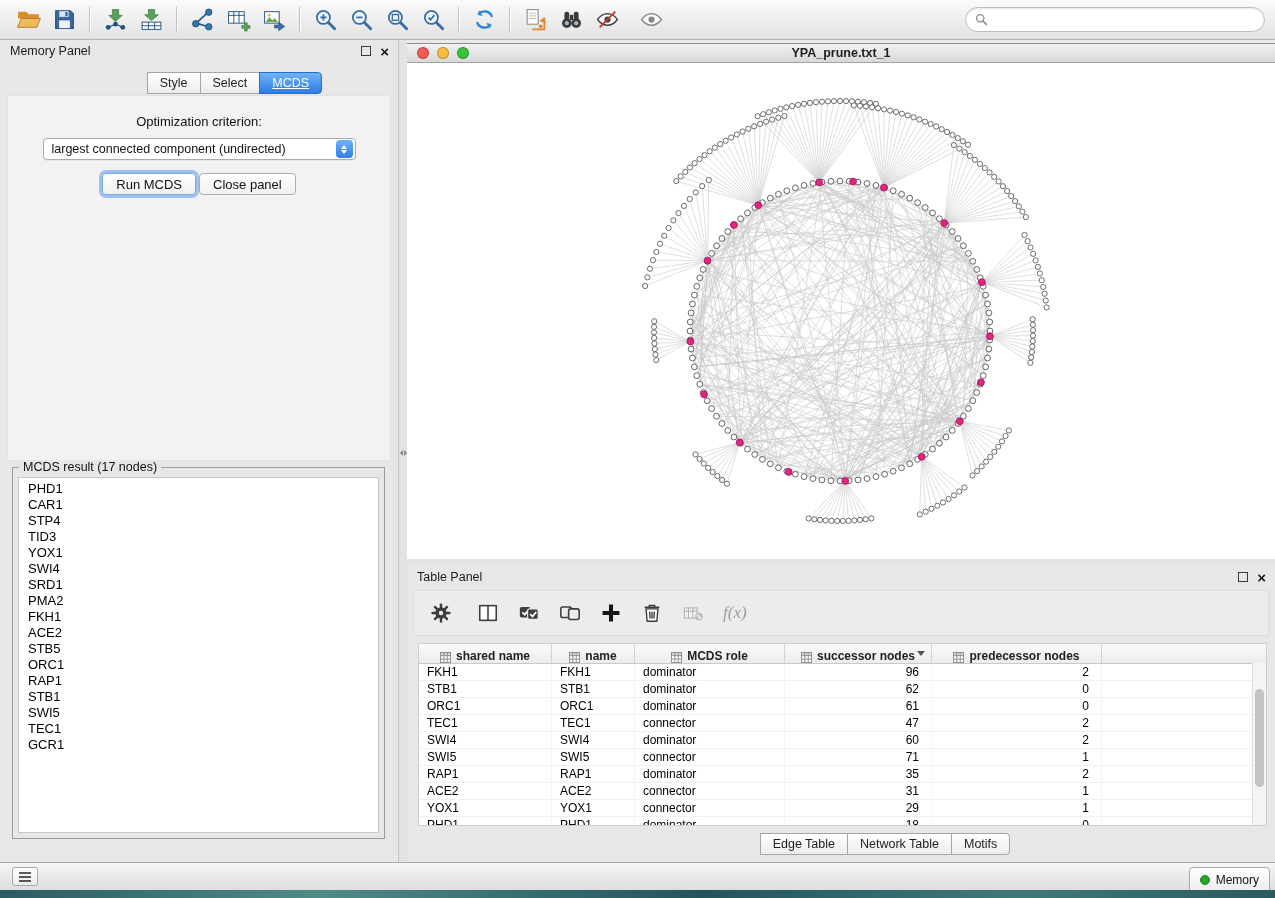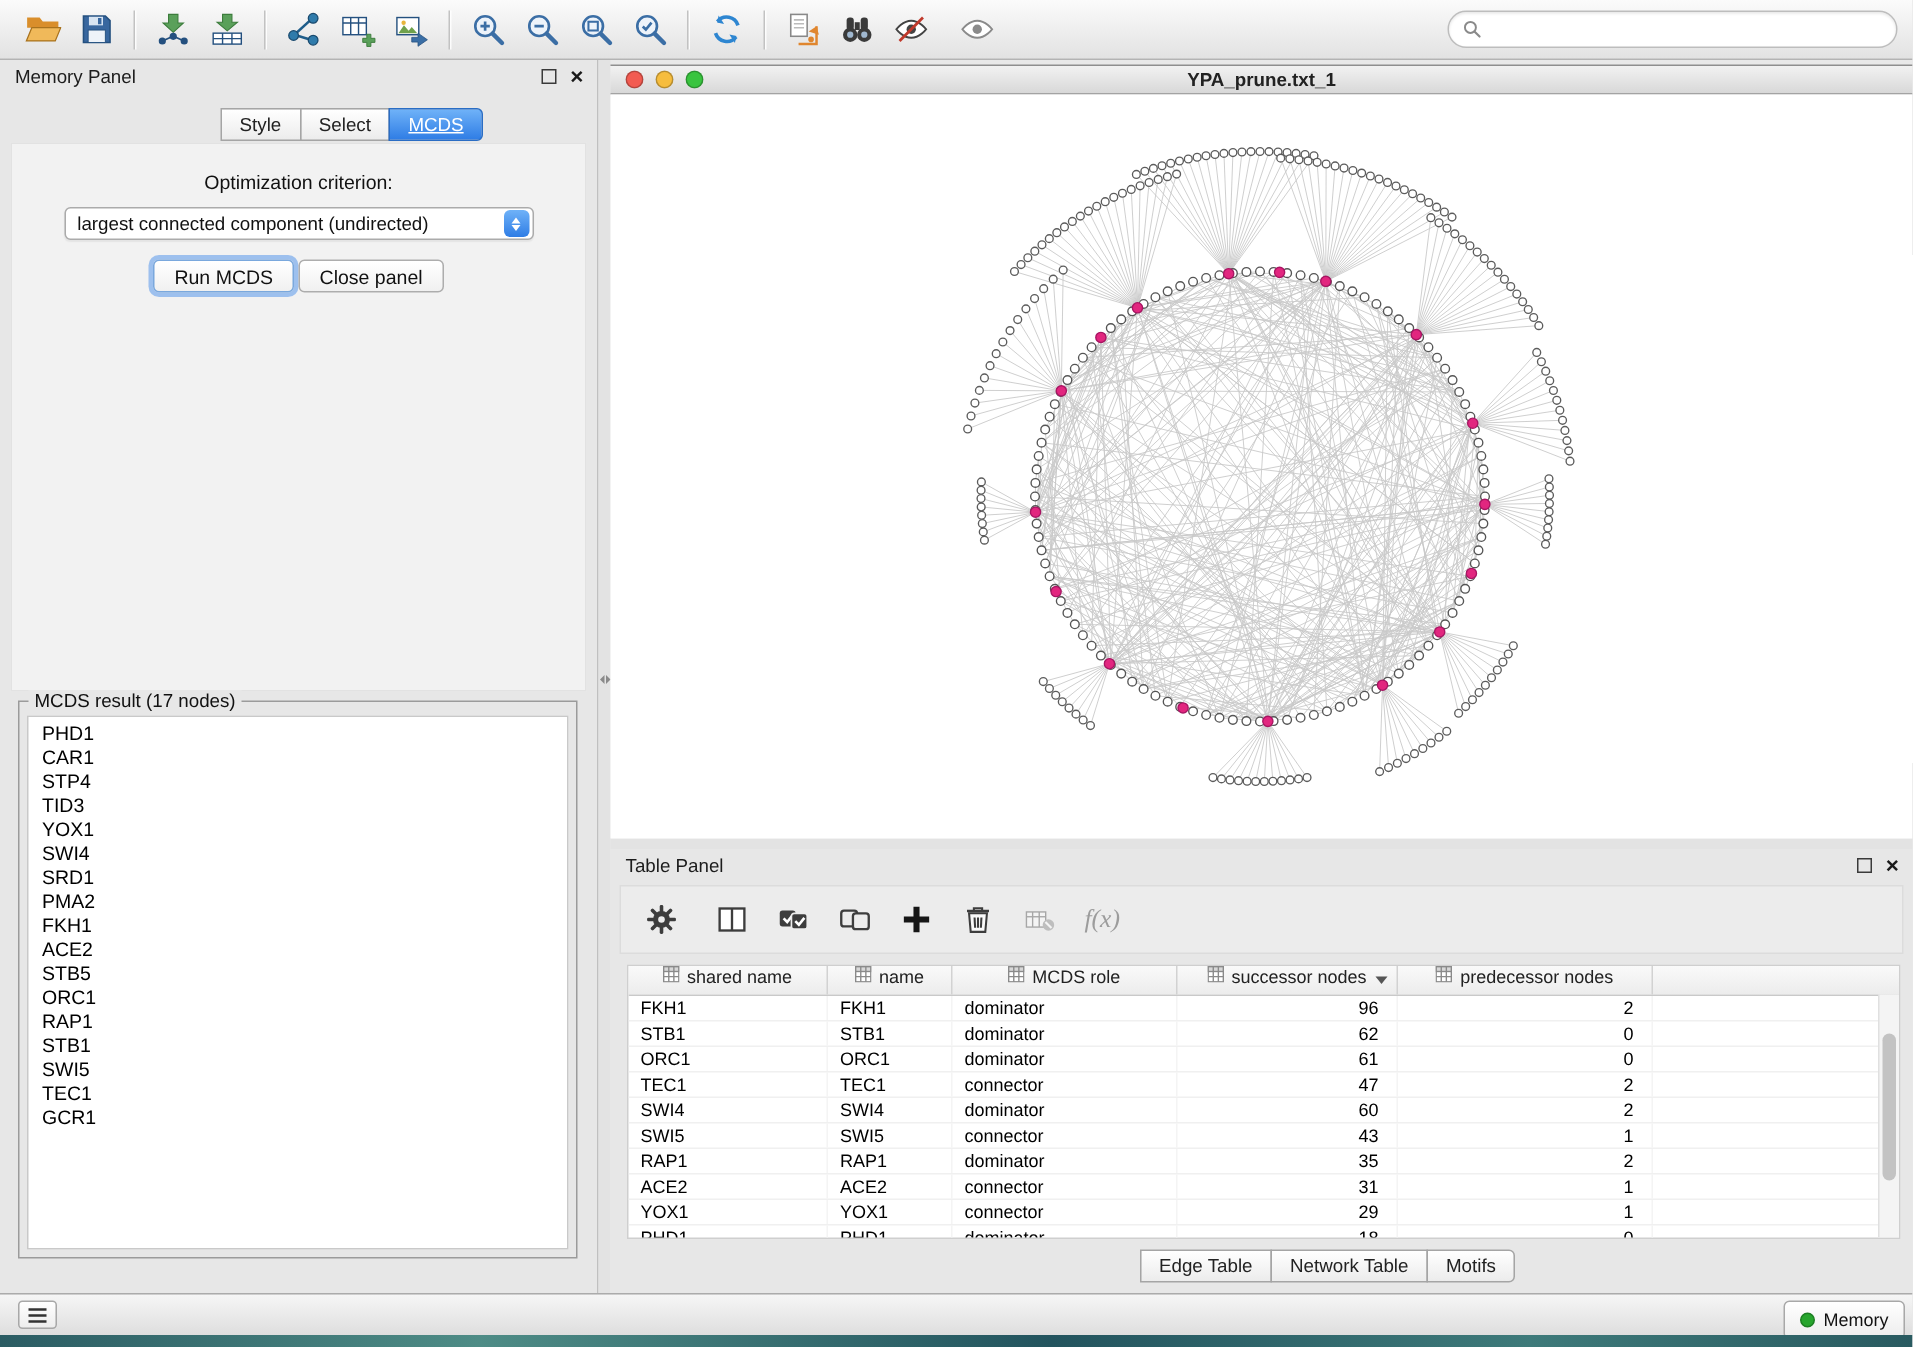--- a/index.html
+++ b/index.html
@@ -80,8 +80,8 @@
   #tp-table{position:absolute;left:11px;width:849px;top:77px;height:183px;background:#fff;border:1px solid #cfcfcf;
     box-sizing:border-box;overflow:hidden;}
   #tp-header{display:flex;height:19px;background:linear-gradient(#fafafa,#ececec);border-bottom:1px solid #c9c9c9;}
-  .hcell{display:flex;align-items:flex-start;gap:5px;justify-content:center;font-size:12px;color:#222;
-    border-right:1px solid #d2d2d2;box-sizing:border-box;position:relative;flex:none;}
+  .hcell{display:flex;align-items:flex-end;gap:5px;justify-content:center;font-size:12px;color:#222;
+    border-right:1px solid #d2d2d2;box-sizing:border-box;position:relative;flex:none;font-weight:bold;}
   .hcell .chev{width:0;height:0;border-left:4px solid transparent;border-right:4px solid transparent;
     border-top:5px solid #555;position:absolute;right:6px;top:7px;}
   .trow{display:flex;height:16px;border-bottom:1px solid #f0f0f0;}

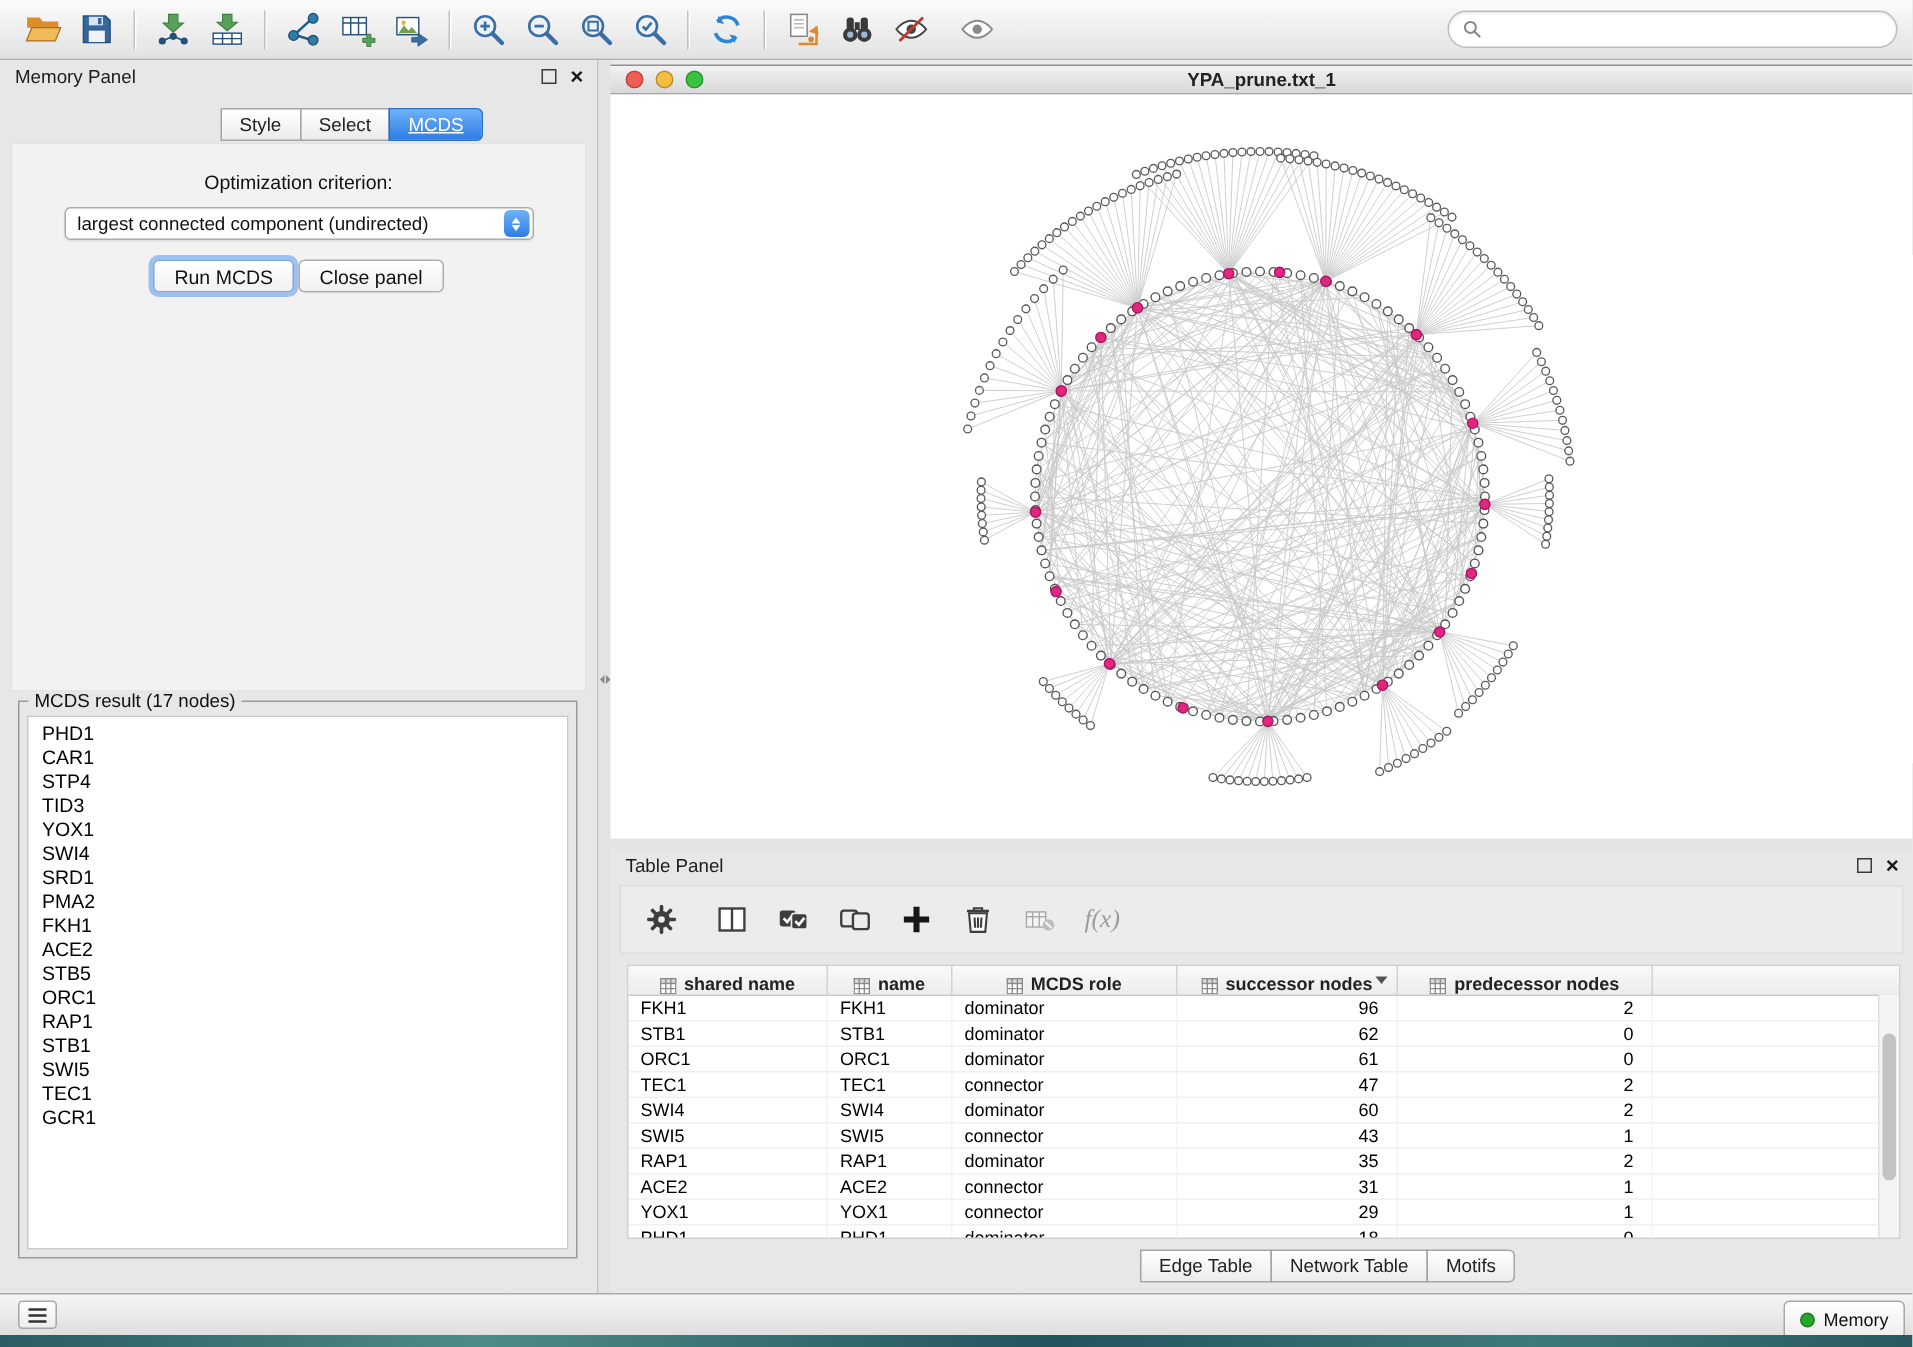--- a/index.html
+++ b/index.html
@@ -1312,7 +1312,7 @@
           <div class="tcell txt" style="width: 133px;">SWI5</div>
           <div class="tcell txt" style="width: 83px;">SWI5</div>
           <div class="tcell txt" style="width: 150px;">connector</div>
-          <div class="tcell num" style="width: 147px;">43</div>
+          <div class="tcell num" style="width: 147px;">71</div>
           <div class="tcell num" style="width: 170px;">1</div>
         </div>
         <div class="trow">

